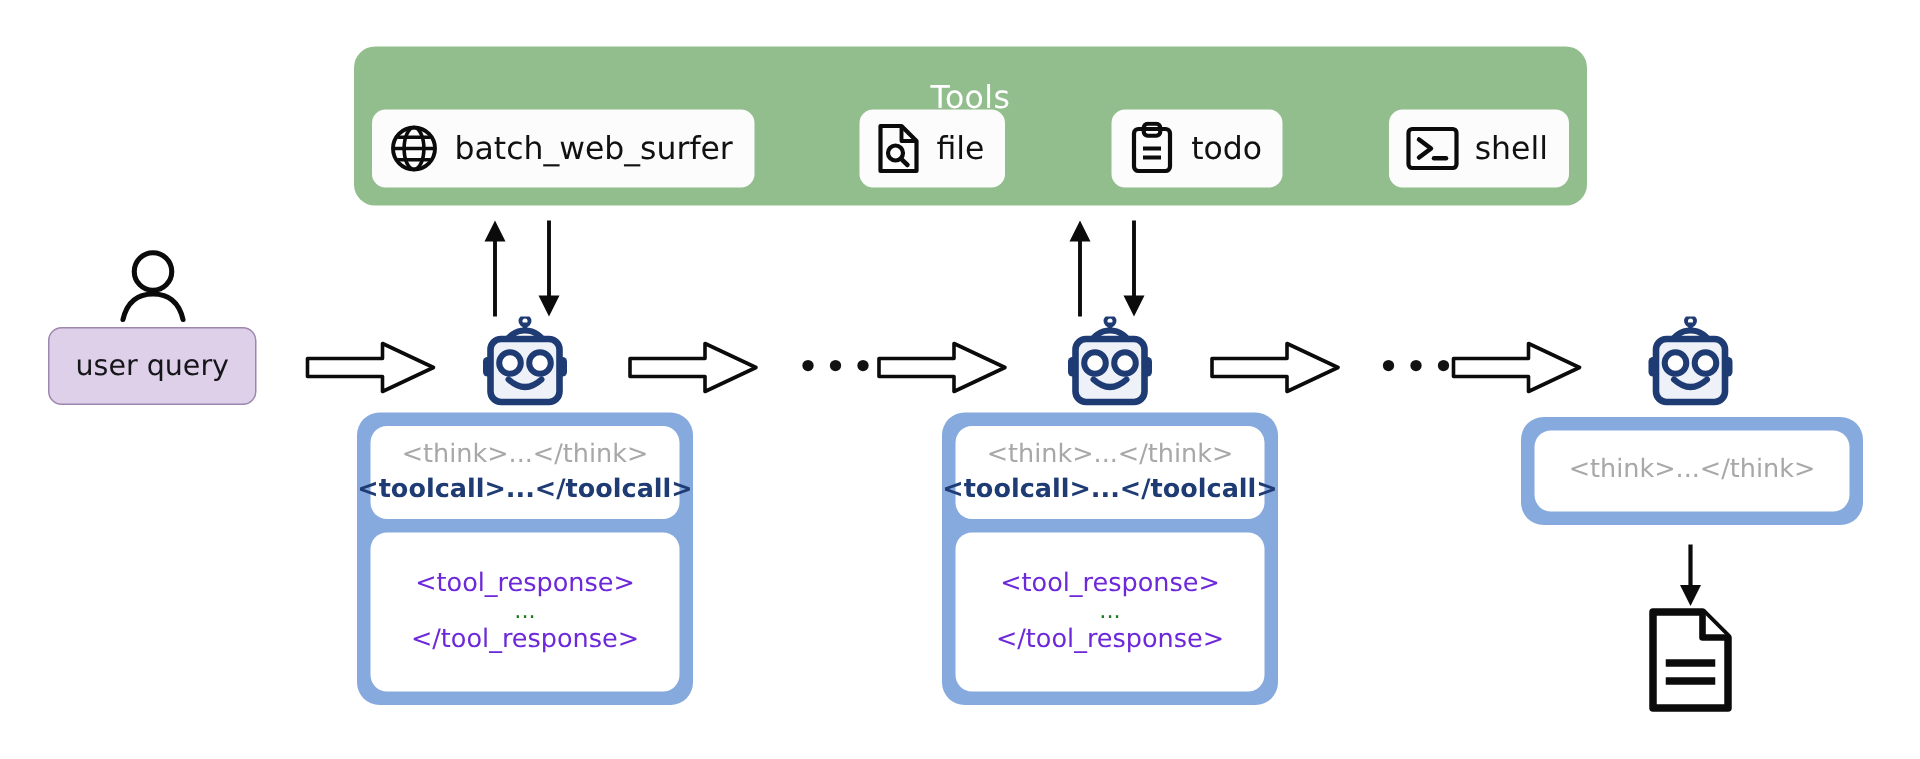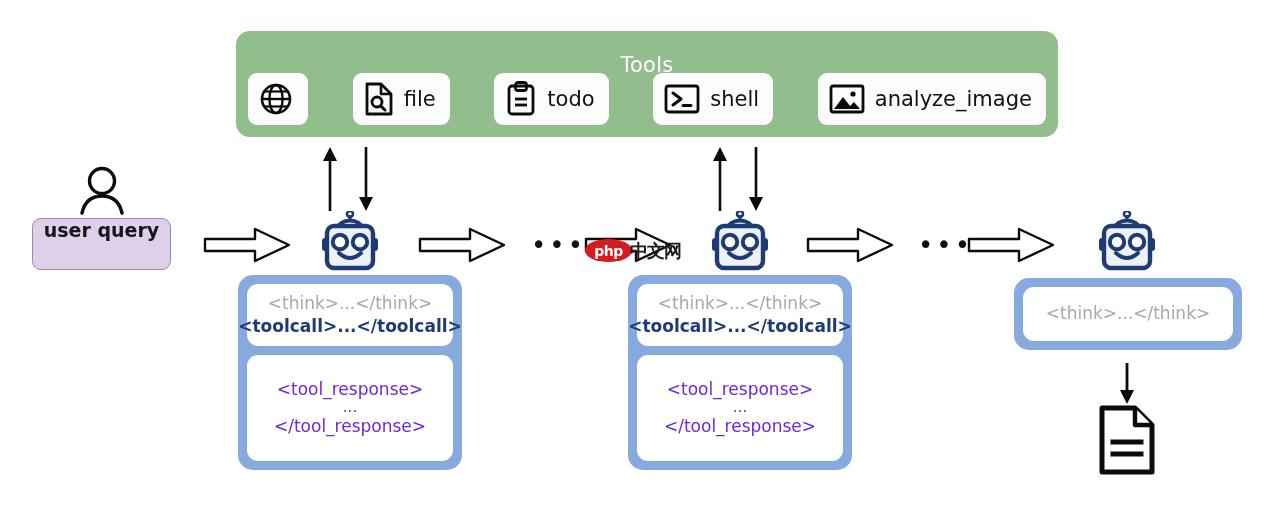--- a/index.html
+++ b/index.html
@@ -204,6 +204,7 @@
             <line x1="7" y1="25.5" x2="29" y2="25.5" stroke="#0b0b0b" stroke-width="2.2"></line>
           </svg>
         </span>
+        <span class="tool-label">batch_web_surfer</span>
       </div>
 
       <div class="tool-chip">

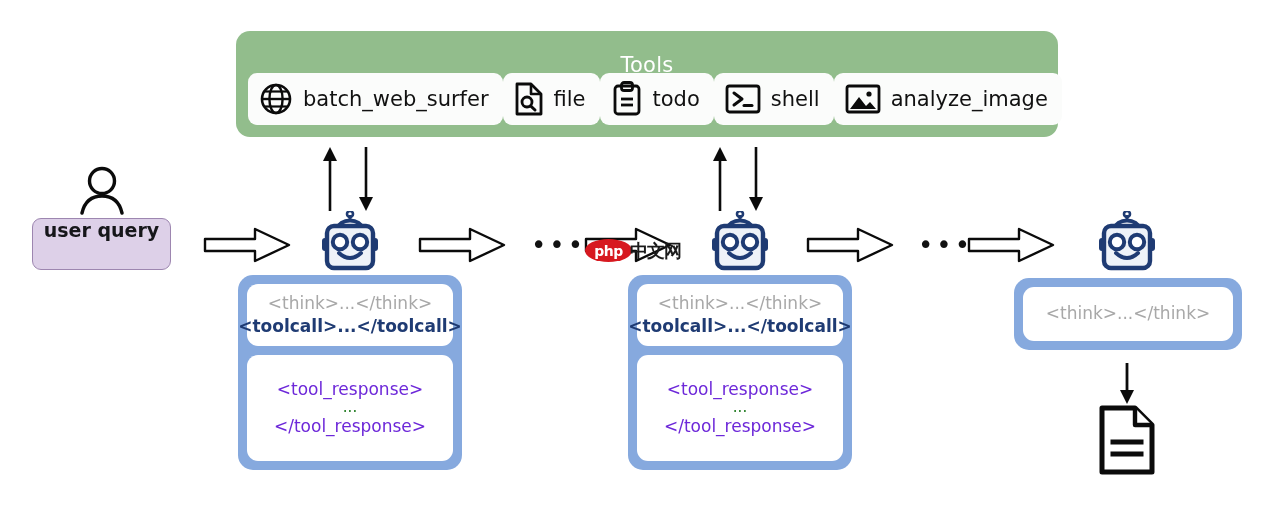--- a/index.html
+++ b/index.html
@@ -242,16 +242,6 @@
         <span class="tool-label">shell</span>
       </div>
 
-      <div class="tool-chip">
-        <span>
-          <svg class="tool-ico" width="38" height="34" viewBox="0 0 38 34">
-            <rect x="3" y="4" width="32" height="26" rx="2" fill="none" stroke="#0b0b0b" stroke-width="2.8"></rect>
-            <circle cx="25" cy="12" r="2.6" fill="#0b0b0b"></circle>
-            <path d="M6 27 L15 15 L22 24 L26 20 L32 27 Z" fill="#0b0b0b"></path>
-          </svg>
-        </span>
-        <span class="tool-label">analyze_image</span>
-      </div>
 
     </div>
   </div>

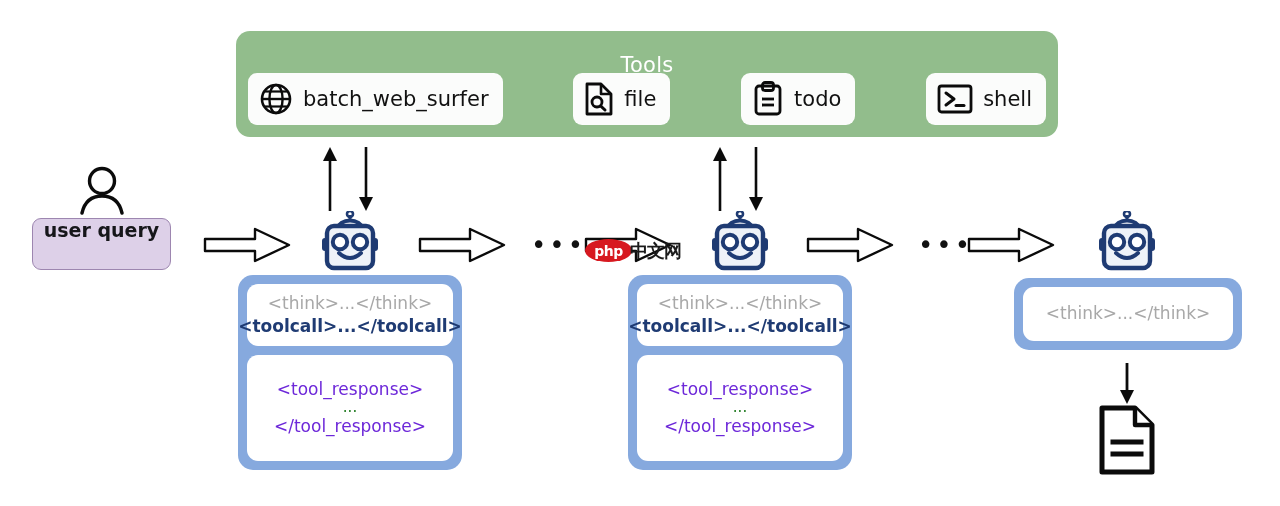--- a/index.html
+++ b/index.html
@@ -84,10 +84,9 @@
     border: 1.6px solid #9d86b0;
     border-radius: 9px;
     display: flex;
-    align-items: flex-start;
+    align-items: center;
     justify-content: center;
     box-sizing: border-box;
-    font-weight: bold;
   }
   .user-query-label {
     font-size: 19px;

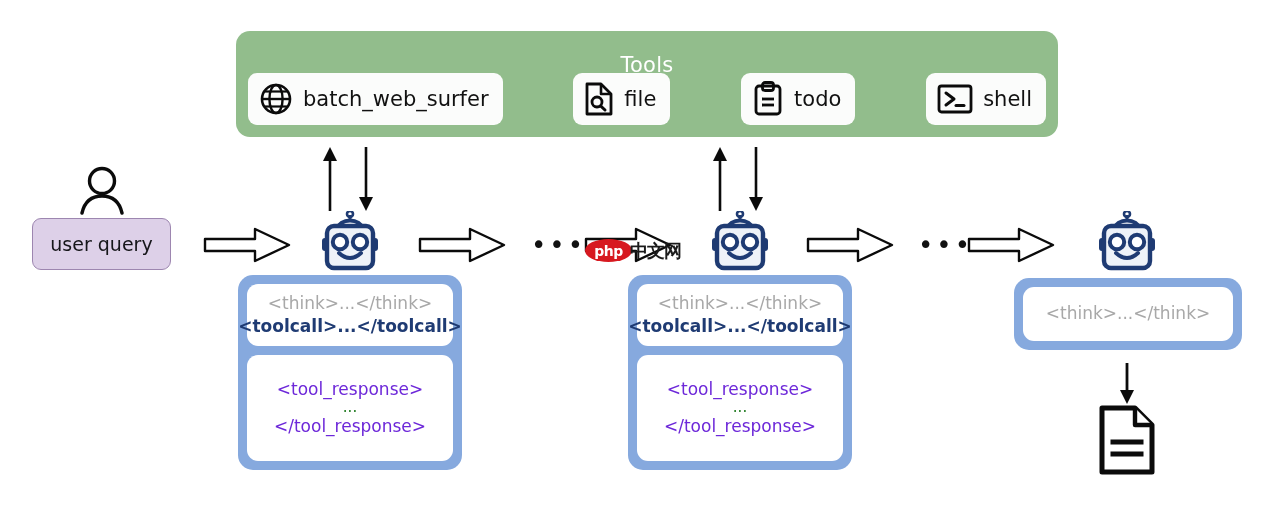--- a/index.html
+++ b/index.html
@@ -314,12 +314,6 @@
     </svg>
   </div>
 
-  <div class="watermark">
-    <div class="wm-oval">
-      <span class="wm-php">php</span>
-    </div>
-    <div class="wm-cn">中文网</div>
-  </div>
 
   <div class="thin-arrow" style="left:710px; top:145px;">
     <svg width="20" height="68" viewBox="0 0 20 68">

